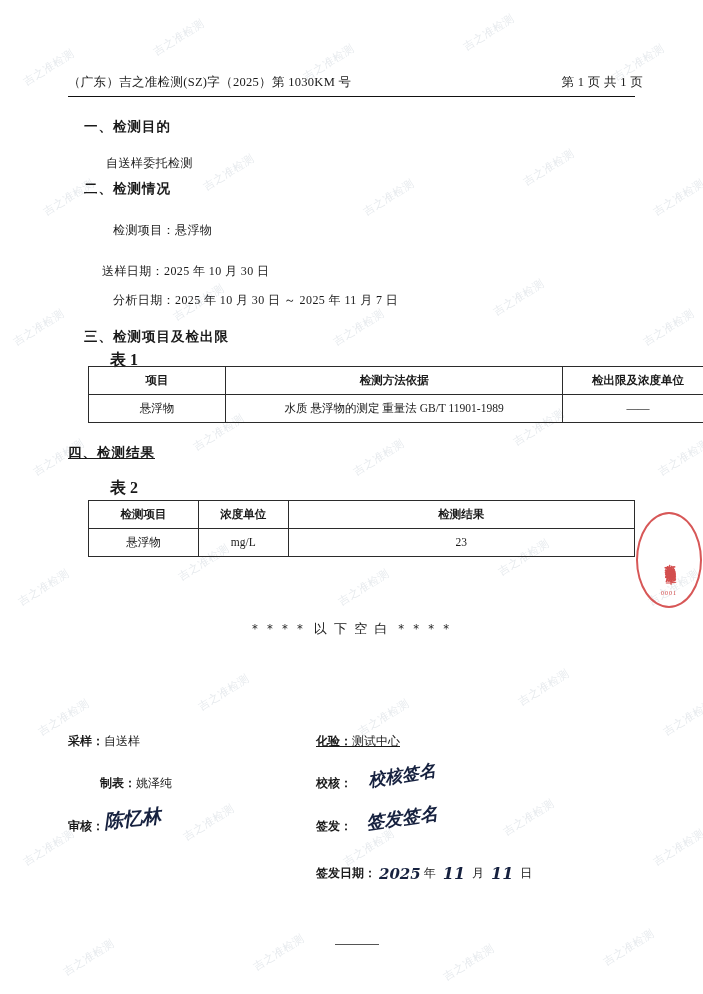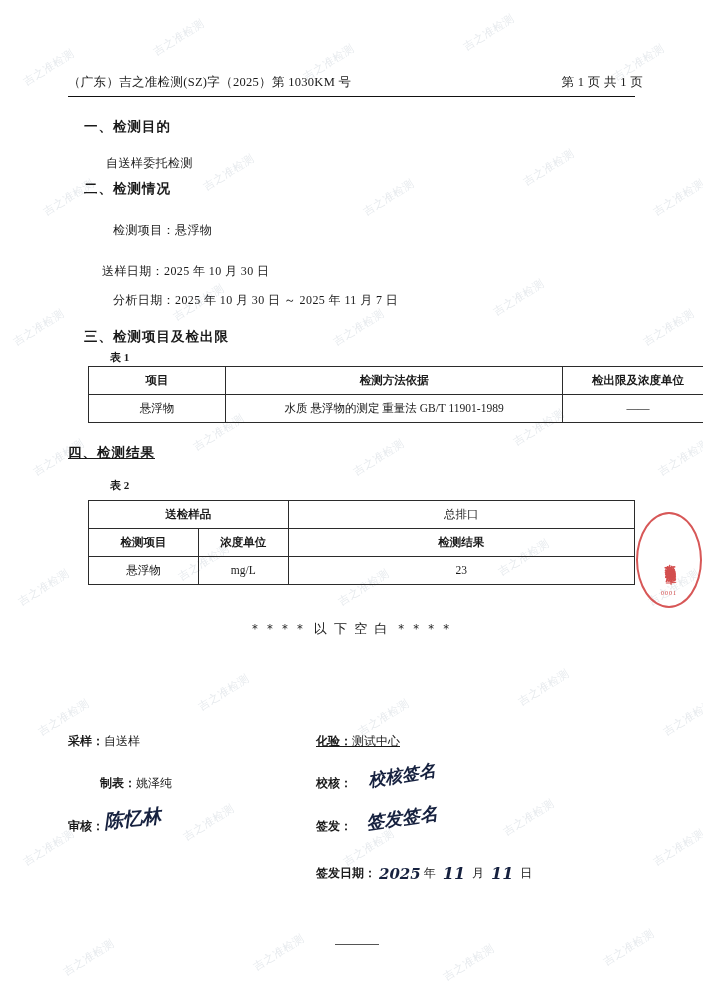--- a/index.html
+++ b/index.html
@@ -76,7 +76,7 @@
   }
   .table-label {
     position: absolute;
-    font-size: 11px;
+    font-size: 16px;
     font-weight: bold;
   }
 

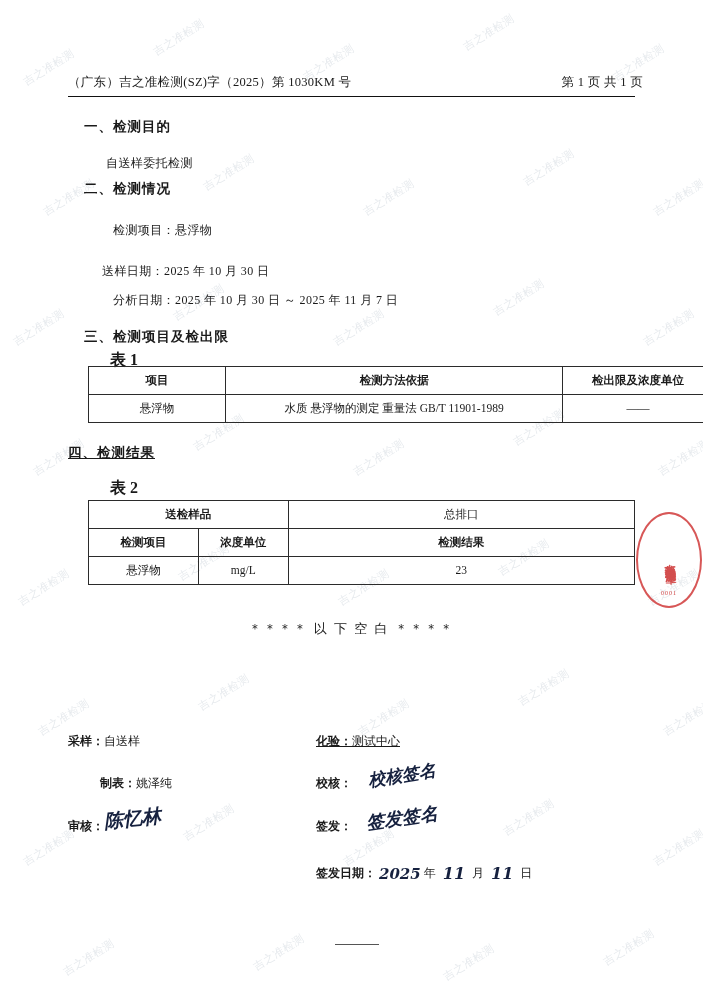--- a/index.html
+++ b/index.html
@@ -273,10 +273,6 @@
       </colgroup>
       <tbody>
         <tr>
-          <th colspan="2">送检样品</th>
-          <td>总排口</td>
-        </tr>
-        <tr>
           <th>检测项目</th>
           <th>浓度单位</th>
           <th>检测结果</th>

